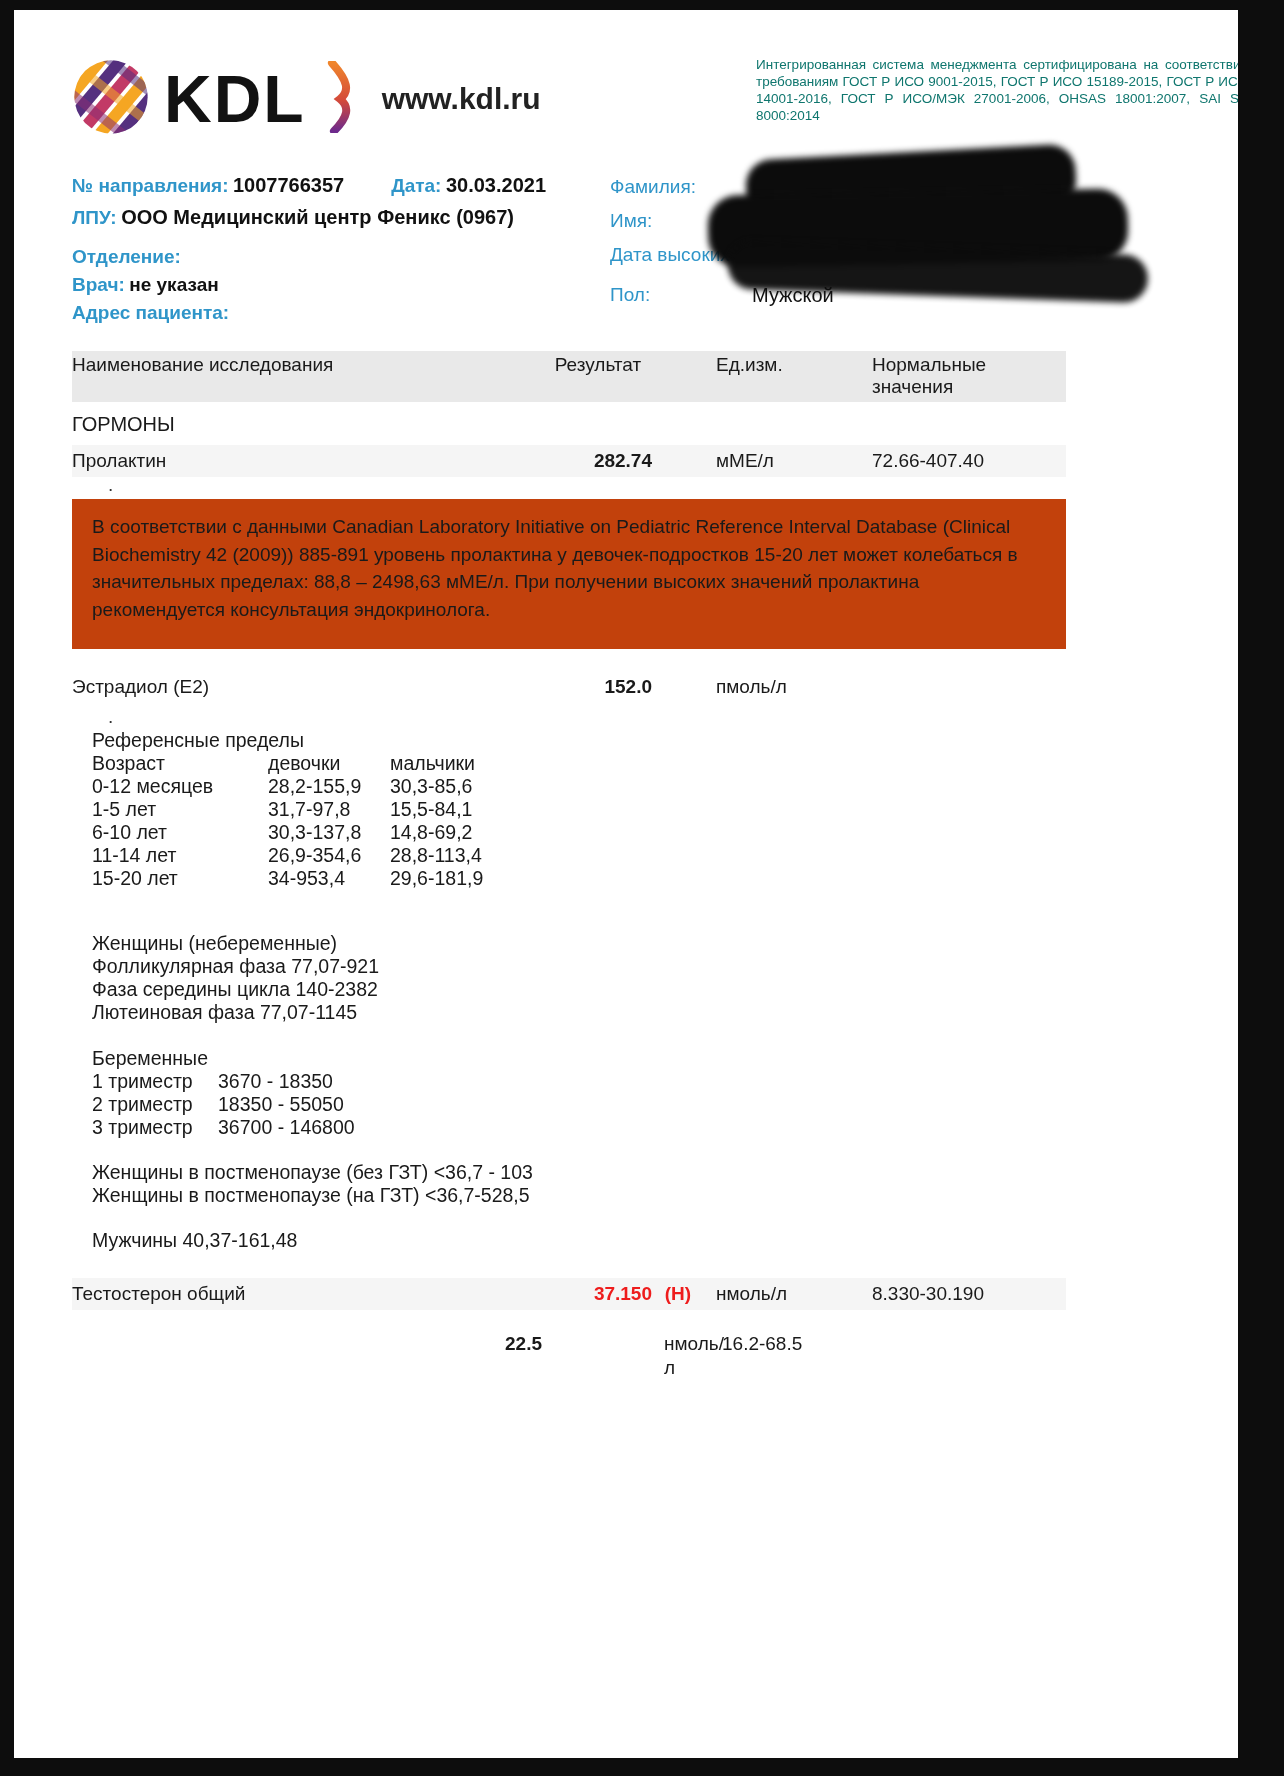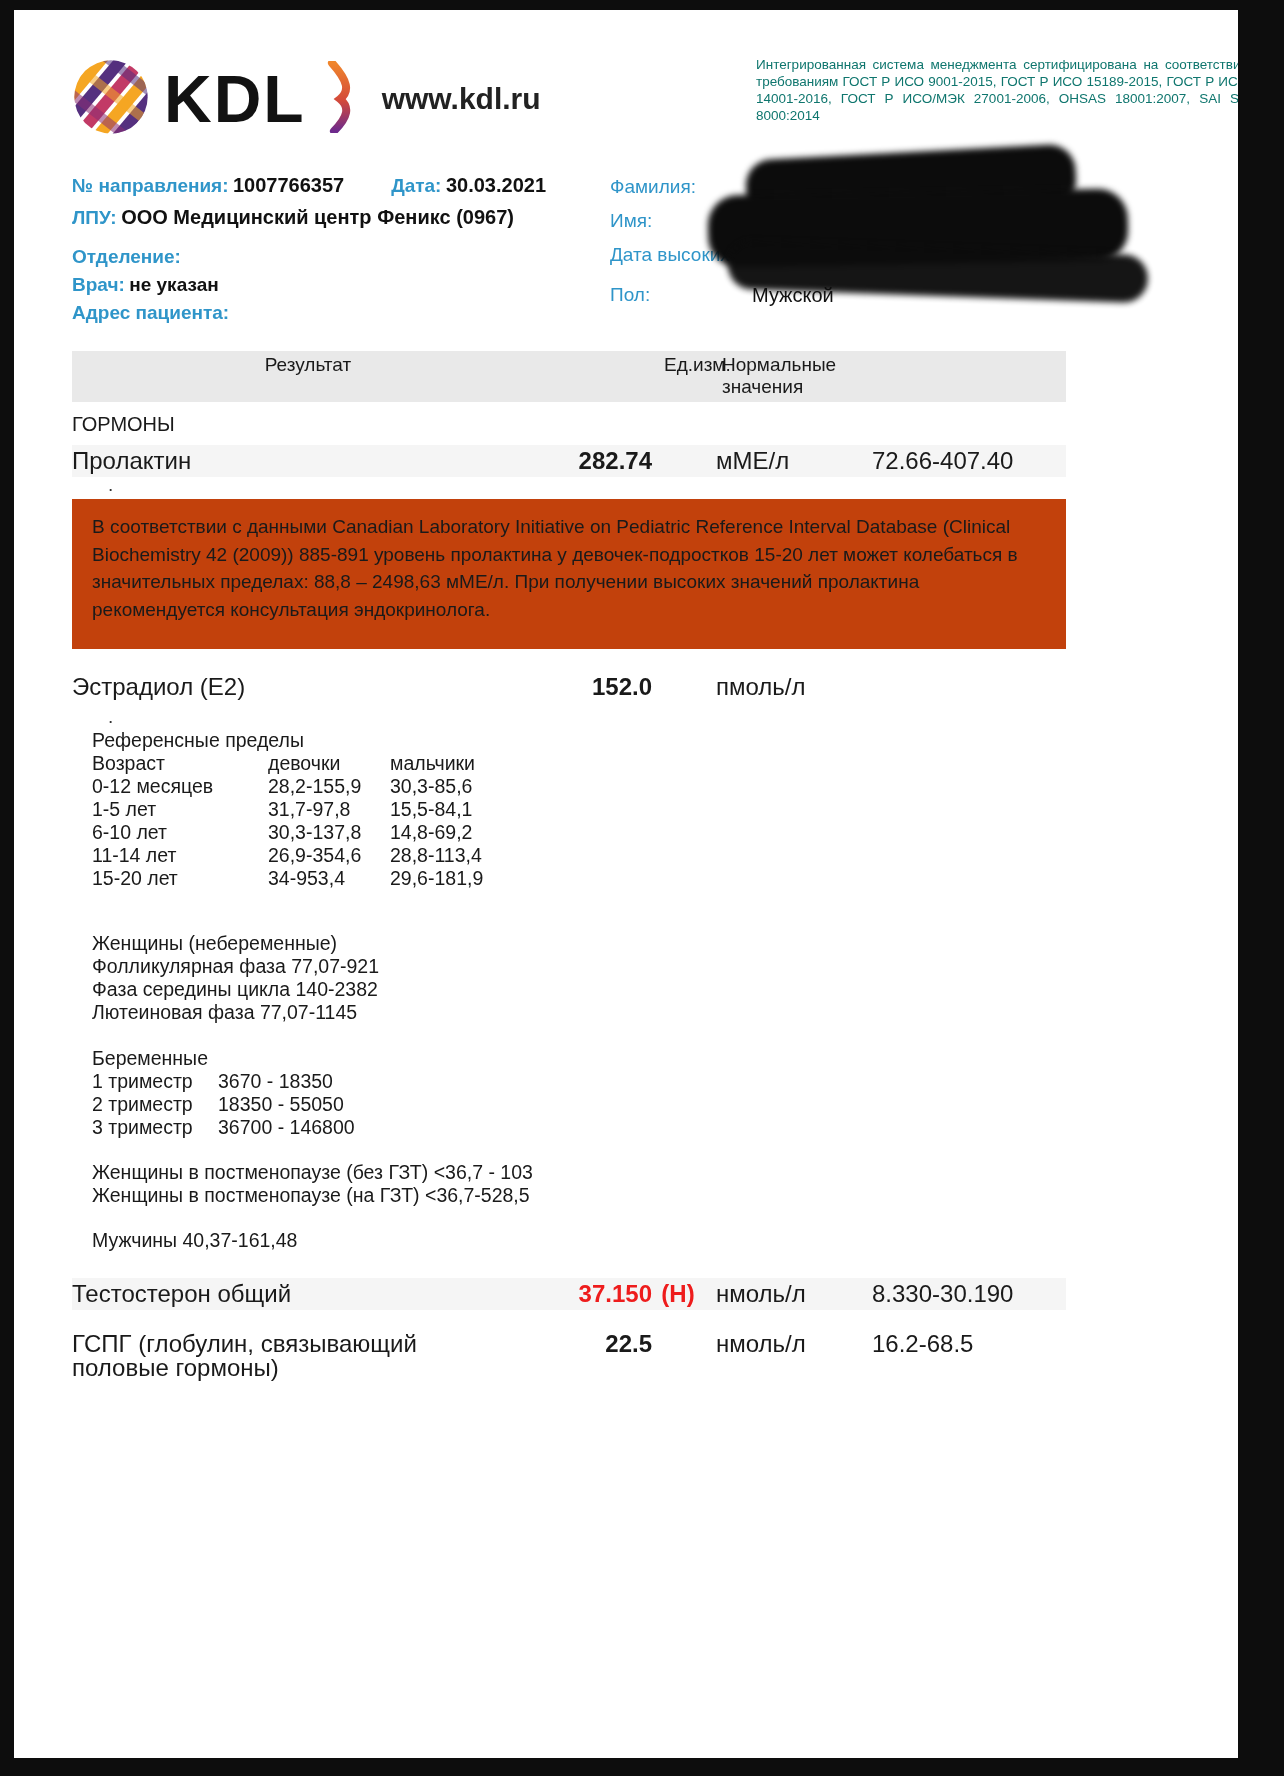--- a/index.html
+++ b/index.html
@@ -187,6 +187,7 @@
   </div>
 
   <div class="content tbl-head">
+    <div>Наименование исследования</div>
     <div class="c-res">Результат</div>
     <div></div>
     <div class="c-unit">Ед.изм.</div>

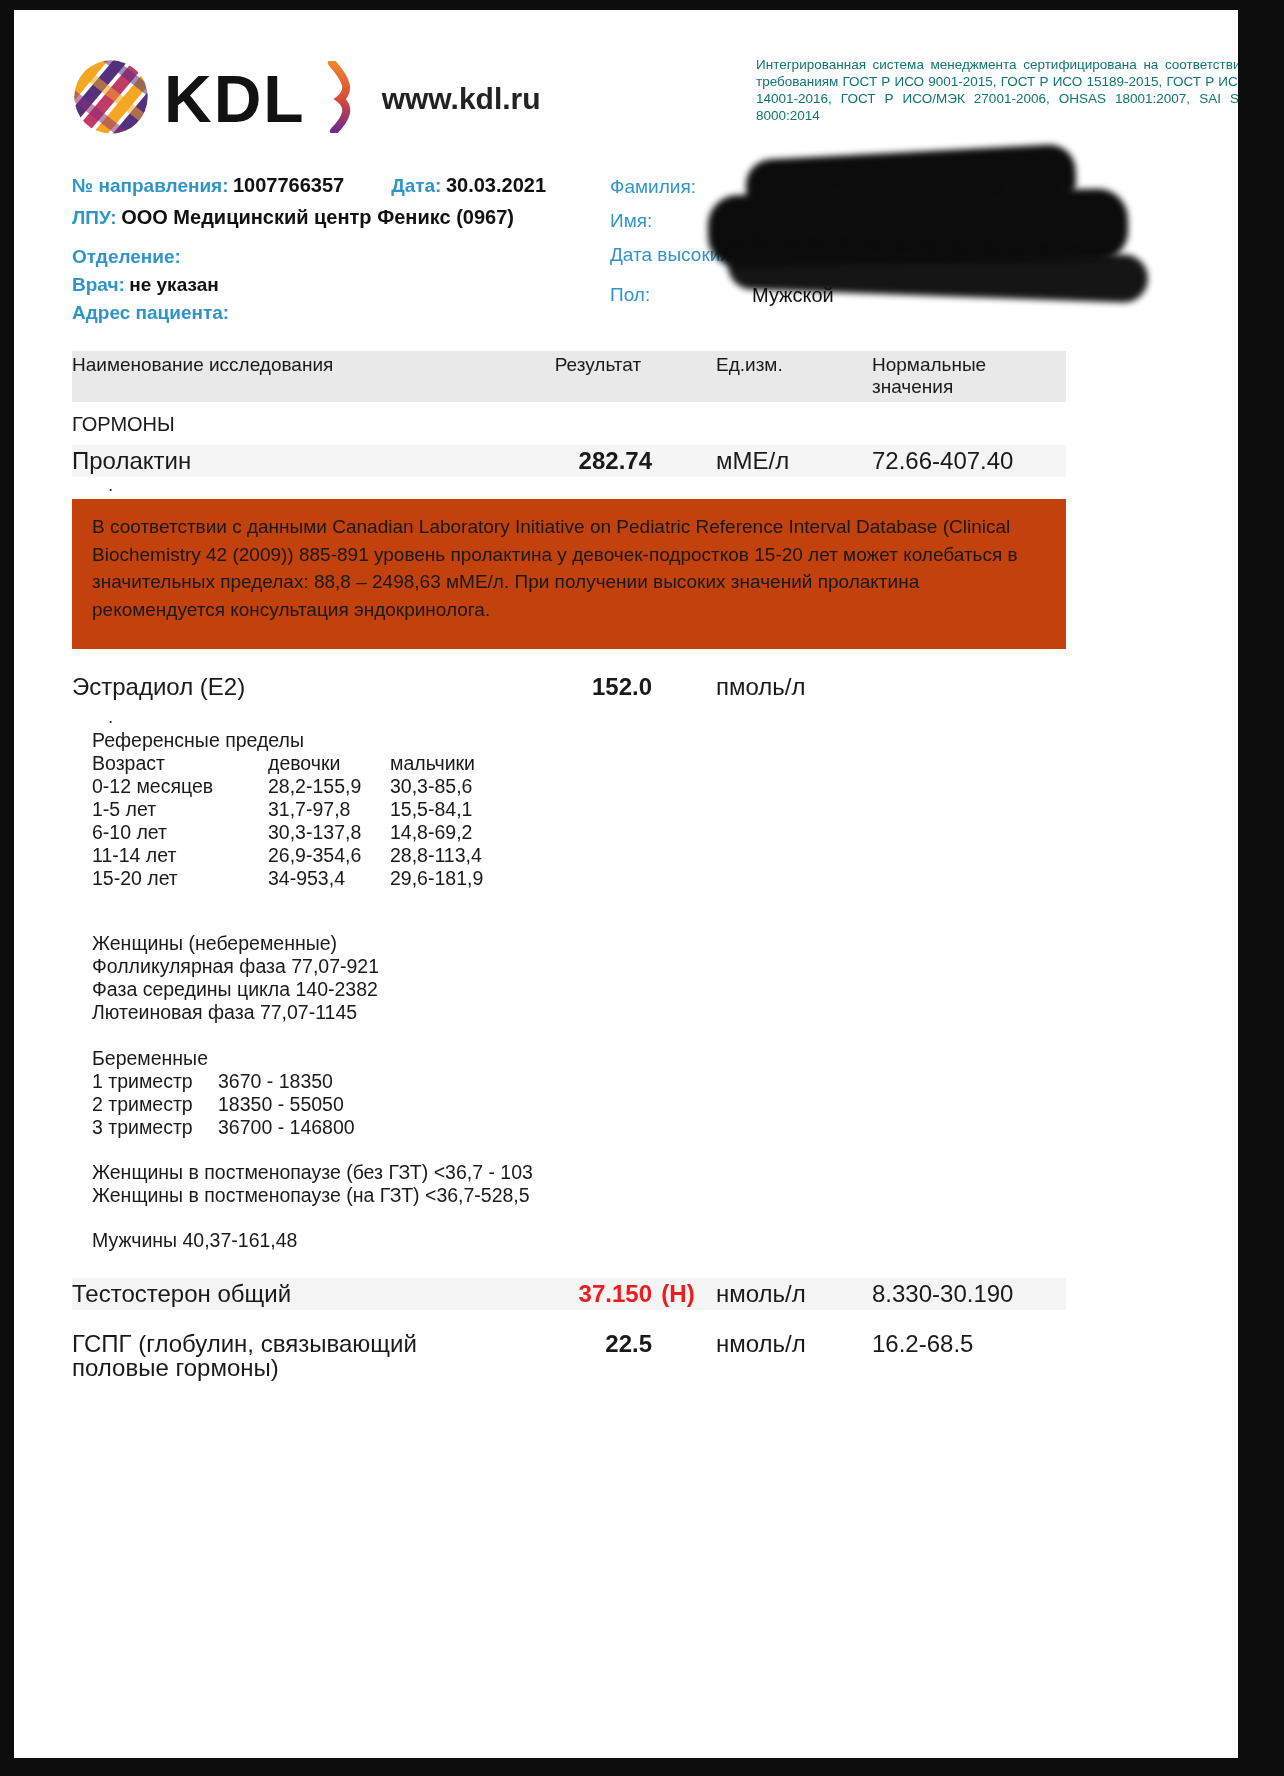--- a/index.html
+++ b/index.html
@@ -62,7 +62,7 @@
 
   .rrow {
     display: grid; grid-template-columns: 470px 110px 52px 150px 1fr;
-    font-size: 24px; padding: 4px 0; line-height: 24px; align-items: start;
+    font-size: 19px; padding: 4px 0; line-height: 24px; align-items: start;
   }
   .rrow.shade { background: #f5f5f5; }
   .rrow .res { font-weight: bold; text-align: right; }

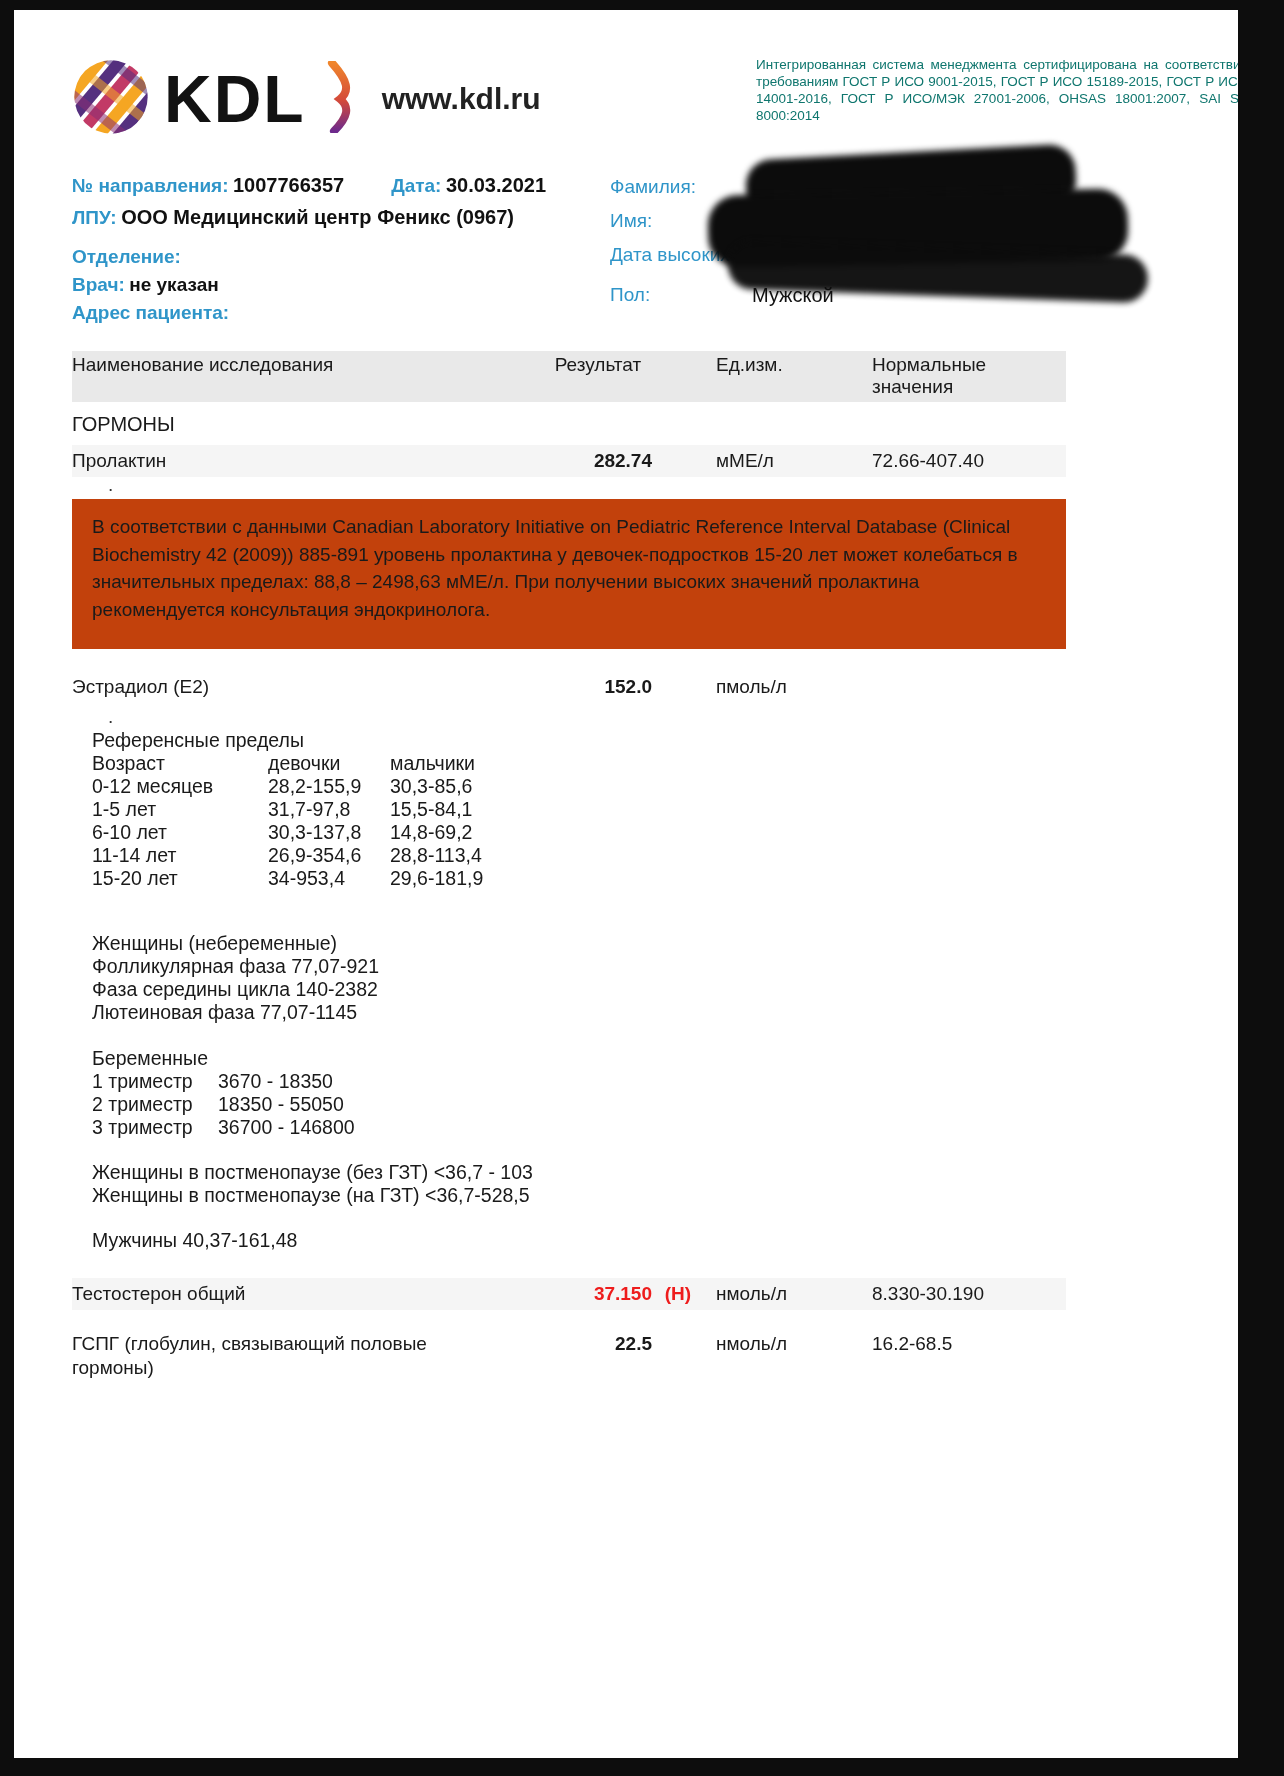--- a/index.html
+++ b/index.html
@@ -279,7 +279,6 @@
   </div>
 
   <div class="content rrow" style="margin-top:18px;">
-    <div class="gspg-name">ГСПГ (глобулин, связывающий половые гормоны)</div>
     <div class="res">22.5</div>
     <div class="flag"></div>
     <div class="c-unit">нмоль/л</div>

